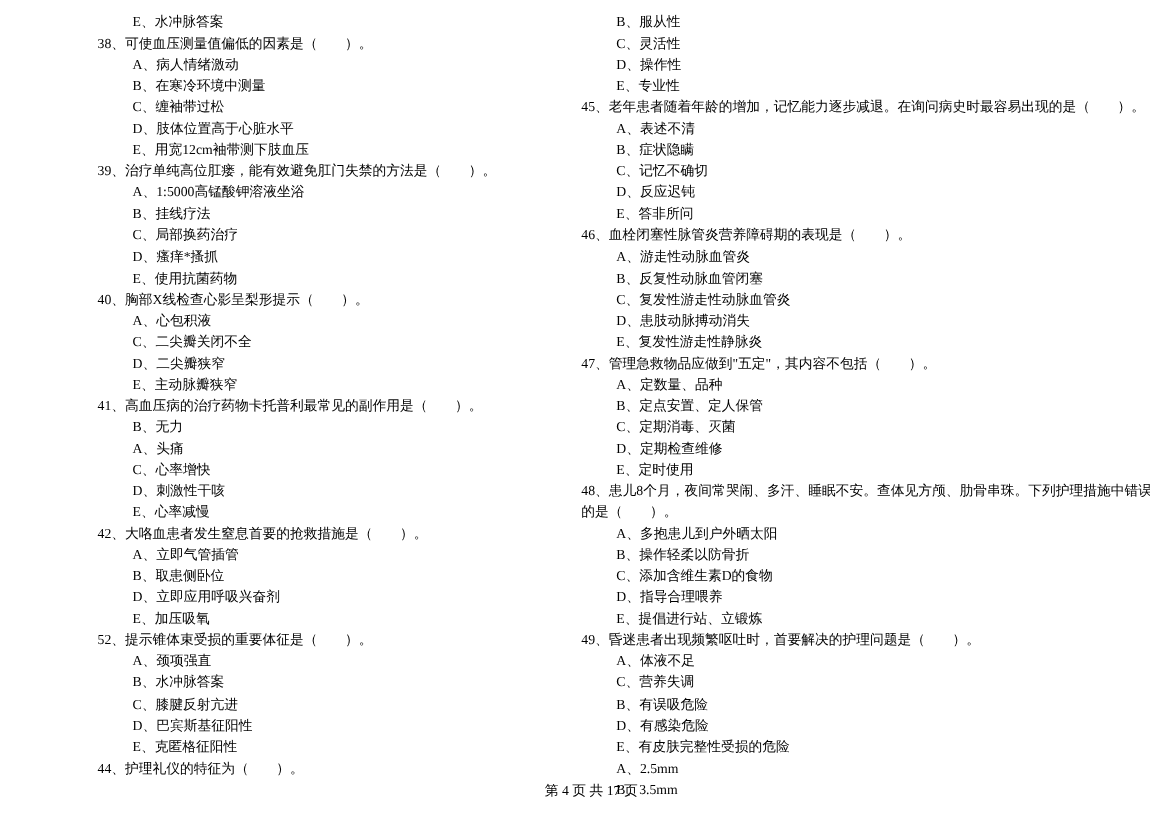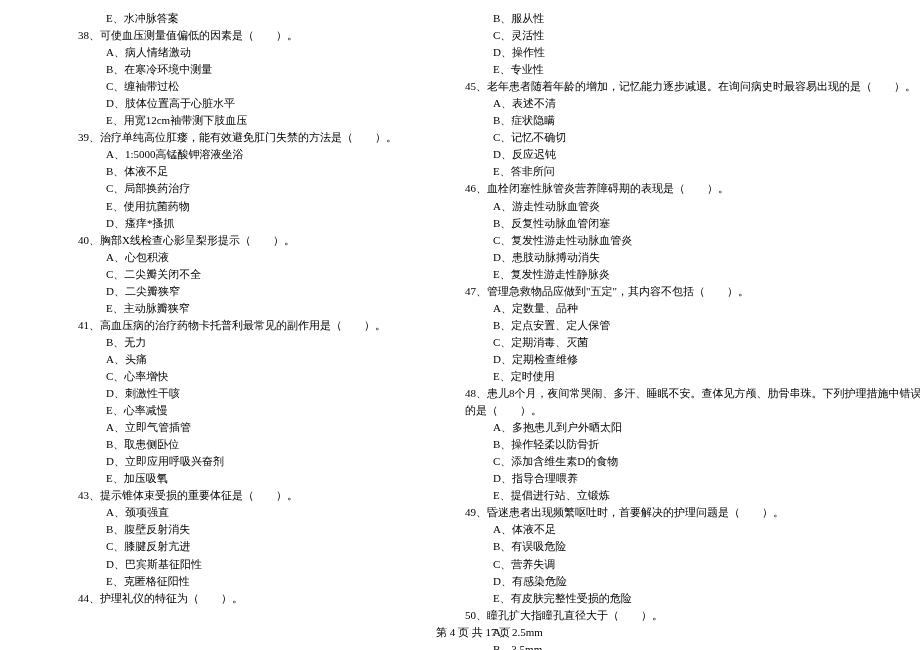--- a/index.html
+++ b/index.html
@@ -58,7 +58,7 @@
       <div class="line indent1">E、用宽12cm袖带测下肢血压</div>
       <div class="line indent-q">39、治疗单纯高位肛瘘，能有效避免肛门失禁的方法是（　　）。</div>
       <div class="line indent1">A、1:5000高锰酸钾溶液坐浴</div>
-      <div class="line indent1">B、体液不足</div>
+      <div class="line indent1">B、挂线疗法</div>
       <div class="line indent1">C、局部换药治疗</div>
       <div class="line indent1">E、使用抗菌药物</div>
       <div class="line indent1">D、瘙痒*搔抓</div>

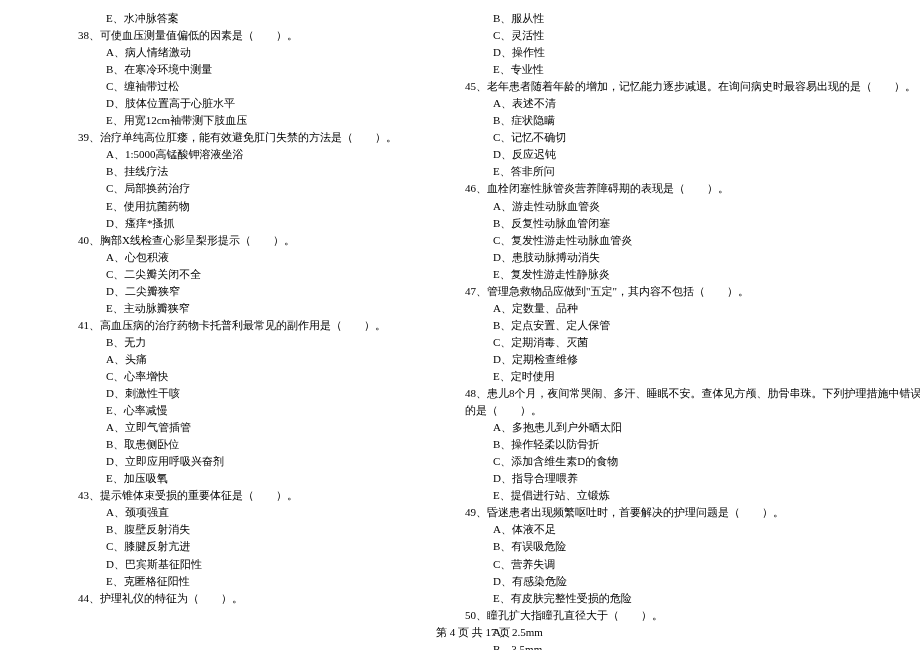--- a/index.html
+++ b/index.html
@@ -60,8 +60,8 @@
       <div class="line indent1">A、1:5000高锰酸钾溶液坐浴</div>
       <div class="line indent1">B、挂线疗法</div>
       <div class="line indent1">C、局部换药治疗</div>
+      <div class="line indent1">D、瘙痒*搔抓</div>
       <div class="line indent1">E、使用抗菌药物</div>
-      <div class="line indent1">D、瘙痒*搔抓</div>
       <div class="line indent-q">40、胸部X线检查心影呈梨形提示（　　）。</div>
       <div class="line indent1">A、心包积液</div>
       <div class="line indent1">C、二尖瓣关闭不全</div>

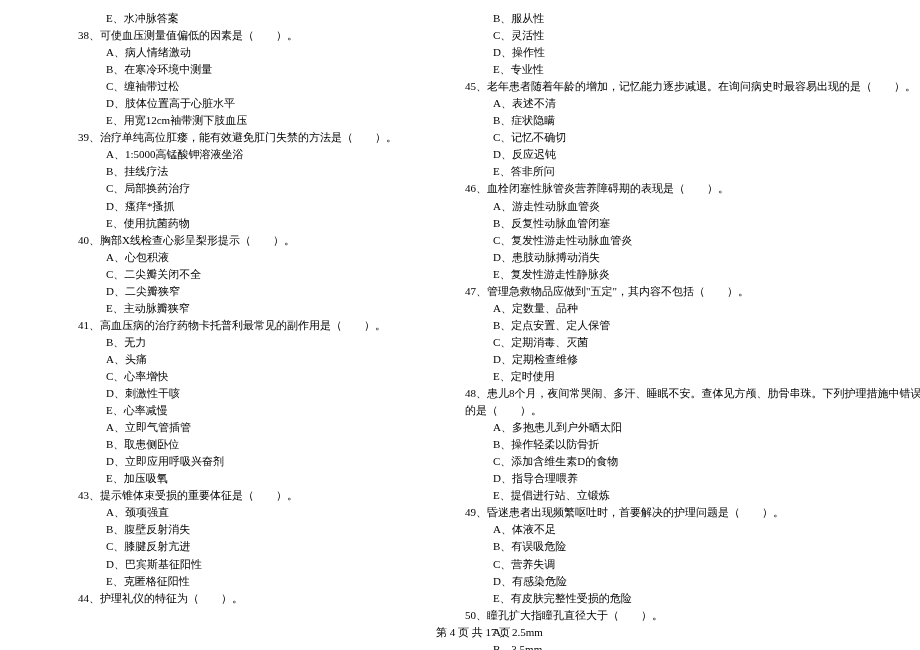--- a/index.html
+++ b/index.html
@@ -73,6 +73,7 @@
       <div class="line indent1">C、心率增快</div>
       <div class="line indent1">D、刺激性干咳</div>
       <div class="line indent1">E、心率减慢</div>
+      <div class="line indent-q">42、大咯血患者发生窒息首要的抢救措施是（　　）。</div>
       <div class="line indent1">A、立即气管插管</div>
       <div class="line indent1">B、取患侧卧位</div>
       <div class="line indent1">D、立即应用呼吸兴奋剂</div>

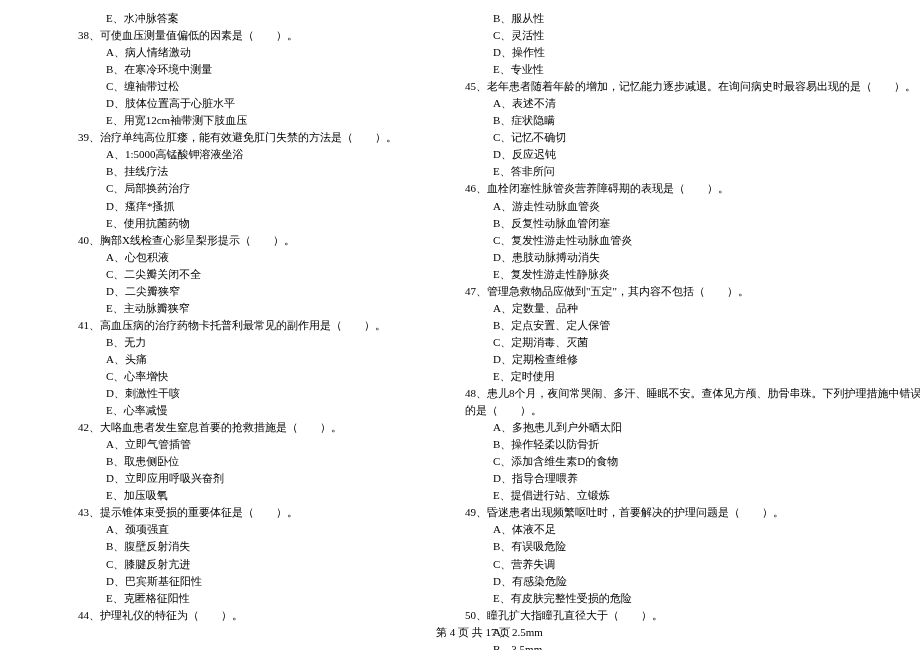--- a/index.html
+++ b/index.html
@@ -78,7 +78,7 @@
       <div class="line indent1">B、取患侧卧位</div>
       <div class="line indent1">D、立即应用呼吸兴奋剂</div>
       <div class="line indent1">E、加压吸氧</div>
-      <div class="line indent-q">43、提示锥体束受损的重要体征是（　　）。</div>
+      <div class="line indent-q">52、提示锥体束受损的重要体征是（　　）。</div>
       <div class="line indent1">A、颈项强直</div>
       <div class="line indent1">B、腹壁反射消失</div>
       <div class="line indent1">C、膝腱反射亢进</div>

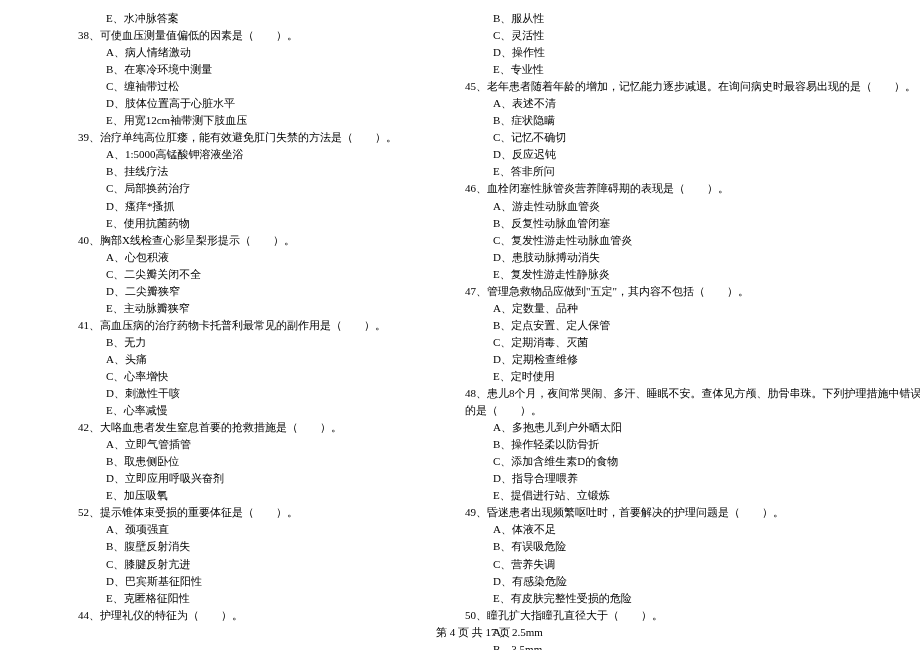--- a/index.html
+++ b/index.html
@@ -80,7 +80,7 @@
       <div class="line indent1">E、加压吸氧</div>
       <div class="line indent-q">52、提示锥体束受损的重要体征是（　　）。</div>
       <div class="line indent1">A、颈项强直</div>
-      <div class="line indent1">B、腹壁反射消失</div>
+      <div class="line indent1">B、水冲脉答案</div>
       <div class="line indent1">C、膝腱反射亢进</div>
       <div class="line indent1">D、巴宾斯基征阳性</div>
       <div class="line indent1">E、克匿格征阳性</div>

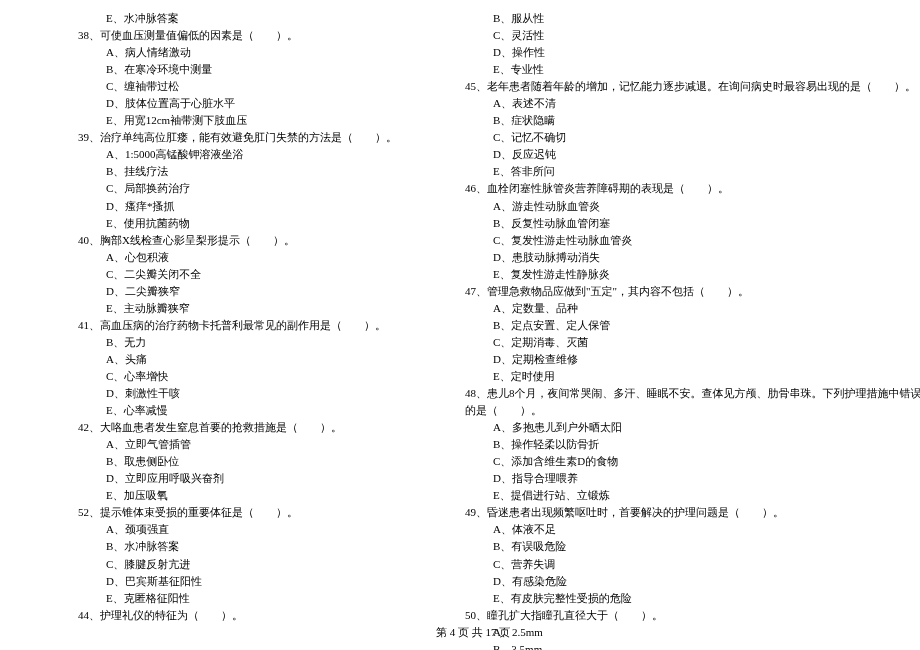--- a/index.html
+++ b/index.html
@@ -118,8 +118,8 @@
       <div class="line indent1">E、提倡进行站、立锻炼</div>
       <div class="line indent-q">49、昏迷患者出现频繁呕吐时，首要解决的护理问题是（　　）。</div>
       <div class="line indent1">A、体液不足</div>
+      <div class="line indent1">C、营养失调</div>
       <div class="line indent1">B、有误吸危险</div>
-      <div class="line indent1">C、营养失调</div>
       <div class="line indent1">D、有感染危险</div>
       <div class="line indent1">E、有皮肤完整性受损的危险</div>
       <div class="line indent-q">50、瞳孔扩大指瞳孔直径大于（　　）。</div>

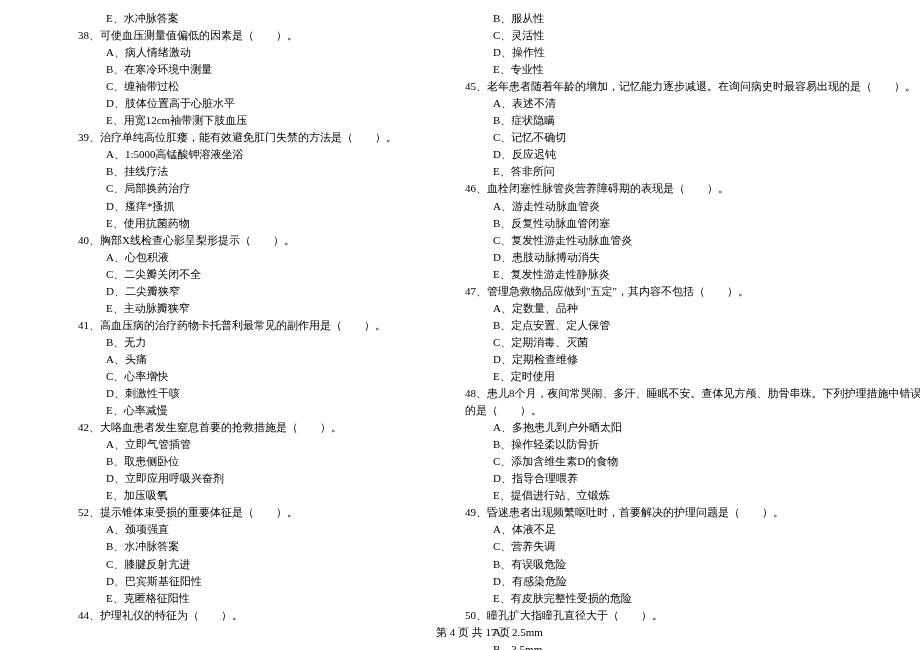--- a/index.html
+++ b/index.html
@@ -122,7 +122,6 @@
       <div class="line indent1">B、有误吸危险</div>
       <div class="line indent1">D、有感染危险</div>
       <div class="line indent1">E、有皮肤完整性受损的危险</div>
-      <div class="line indent-q">50、瞳孔扩大指瞳孔直径大于（　　）。</div>
       <div class="line indent1">A、2.5mm</div>
       <div class="line indent1">B、3.5mm</div>
     </div>

